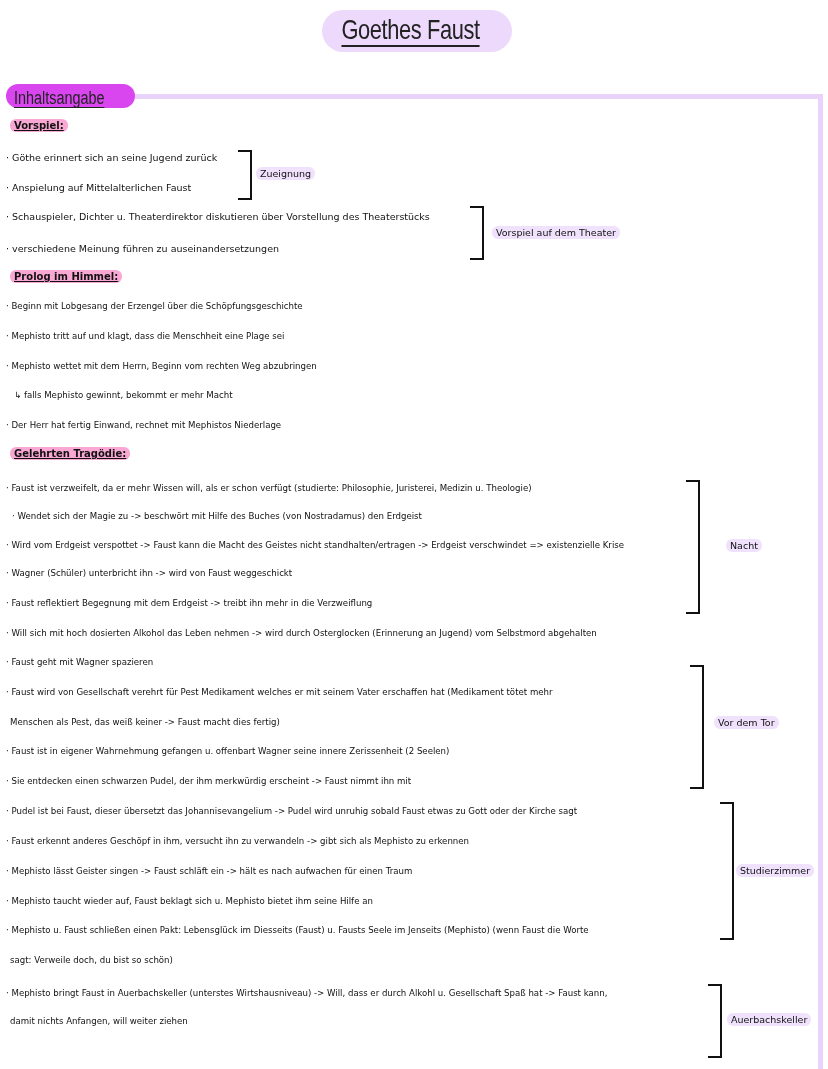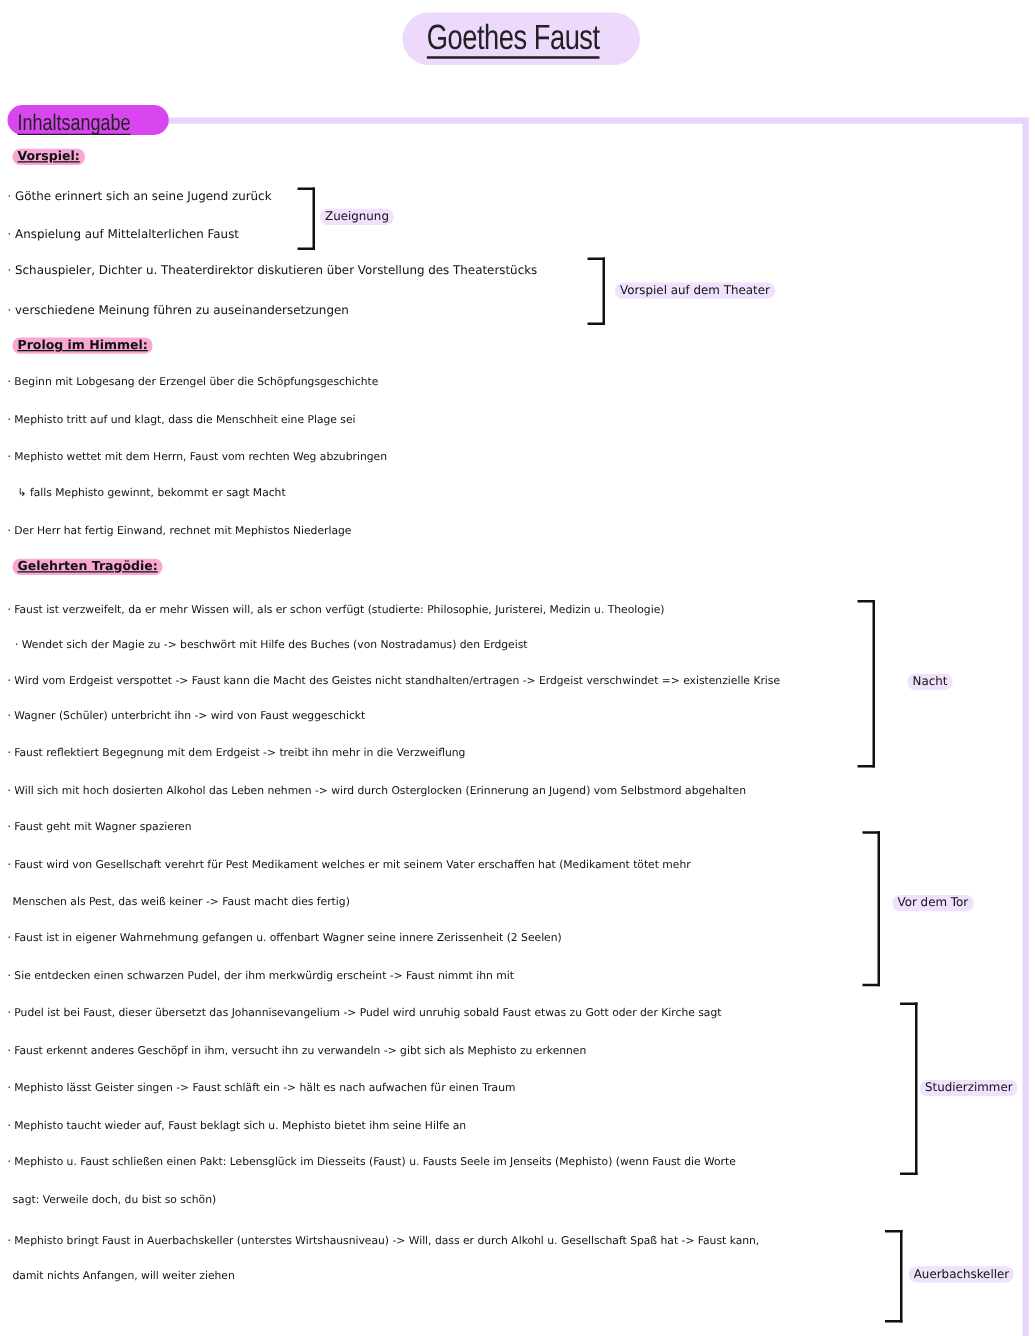--- a/index.html
+++ b/index.html
@@ -74,7 +74,7 @@
 
 <div class="line small" style="top:301px;">· Beginn mit Lobgesang der Erzengel über die Schöpfungsgeschichte</div>
 <div class="line small" style="top:331px;">· Mephisto tritt auf und klagt, dass die Menschheit eine Plage sei</div>
-<div class="line small" style="top:361px;">· Mephisto wettet mit dem Herrn, Faust vom rechten Weg abzubringen</div>
+<div class="line small" style="top:361px;">· Mephisto wettet mit dem Herrn, Beginn vom rechten Weg abzubringen</div>
 <div class="line small" style="top:390px; left:14px;">↳ falls Mephisto gewinnt, bekommt er sagt Macht</div>
 <div class="line small" style="top:420px;">· Der Herr hat fertig Einwand, rechnet mit Mephistos Niederlage</div>
 

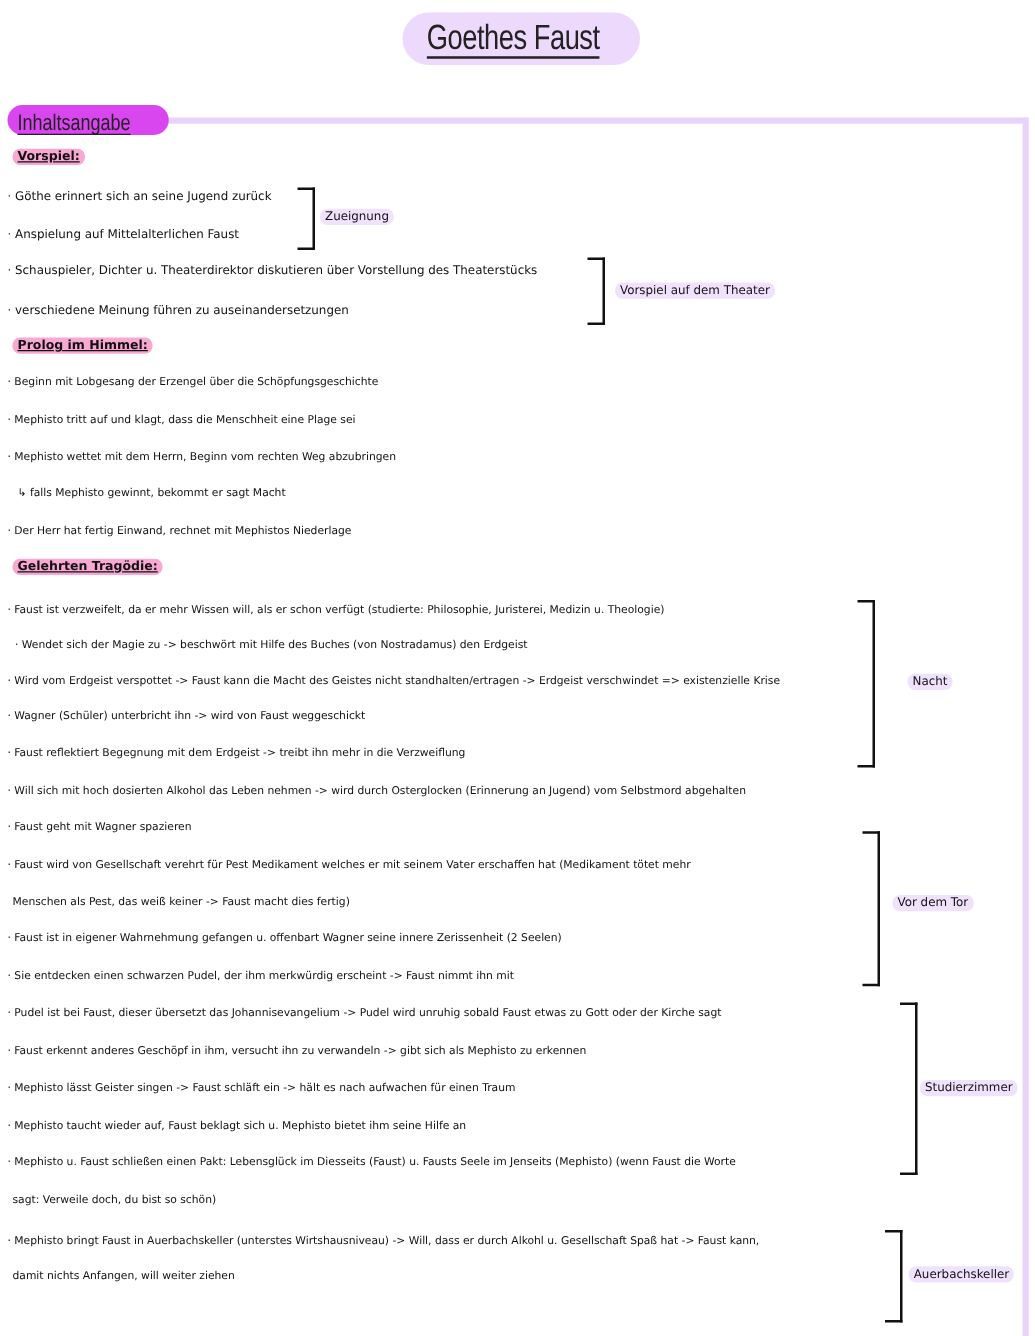--- a/index.html
+++ b/index.html
@@ -75,7 +75,7 @@
 <div class="line small" style="top:301px;">· Beginn mit Lobgesang der Erzengel über die Schöpfungsgeschichte</div>
 <div class="line small" style="top:331px;">· Mephisto tritt auf und klagt, dass die Menschheit eine Plage sei</div>
 <div class="line small" style="top:361px;">· Mephisto wettet mit dem Herrn, Beginn vom rechten Weg abzubringen</div>
-<div class="line small" style="top:390px; left:14px;">↳ falls Mephisto gewinnt, bekommt er sagt Macht</div>
+<div class="line small" style="top:390px; left:14px;">↳ falls Mephisto gewinnt, bekommt er mehr Macht</div>
 <div class="line small" style="top:420px;">· Der Herr hat fertig Einwand, rechnet mit Mephistos Niederlage</div>
 
 <div class="sub" style="left:10px; top:447px;">Gelehrten Tragödie:</div>

